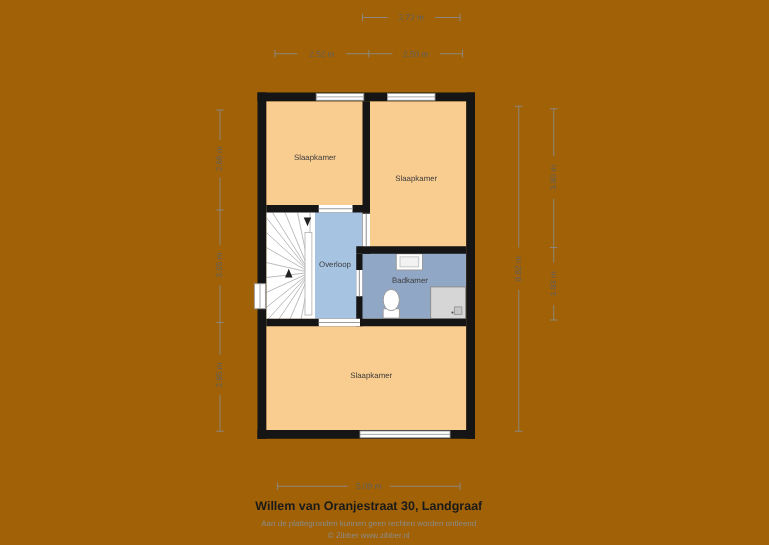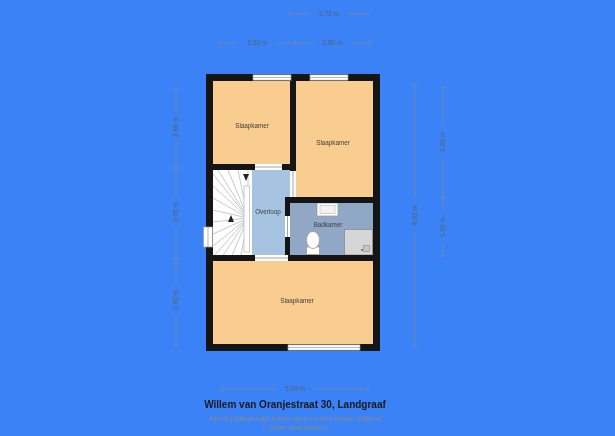--- a/index.html
+++ b/index.html
@@ -3,7 +3,7 @@
 <meta charset="utf-8">
 <style>
   html,body{margin:0;padding:0;background:#ffffff;}
-  .page{position:relative;width:615px;height:436px;background:#3b82f6;overflow:hidden;
+  .page{position:relative;width:615px;height:436px;background:#a16207;overflow:hidden;
         font-family:"Liberation Sans",sans-serif;}
   svg{position:absolute;left:0;top:0;}
   .room-label{font-size:6.3px;fill:#3d3d3d;text-anchor:middle;dominant-baseline:middle;}

